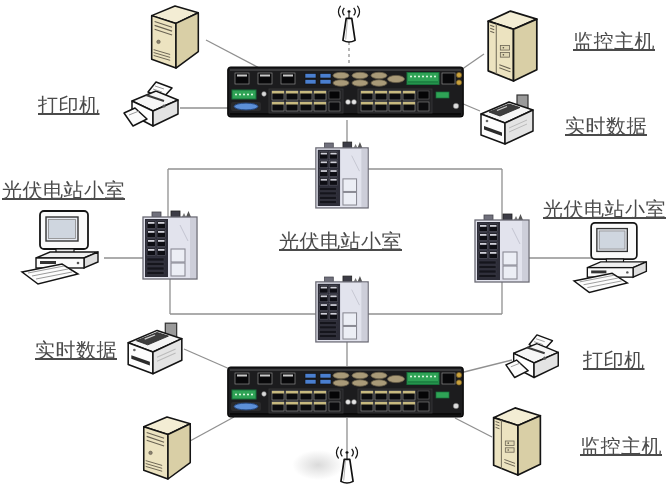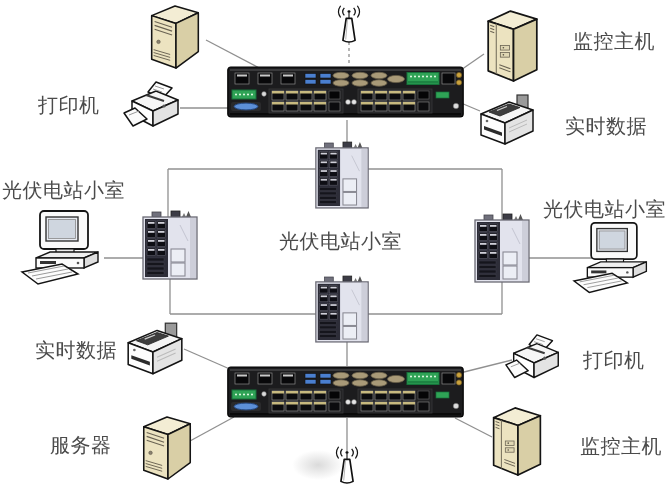--- a/index.html
+++ b/index.html
@@ -11,7 +11,7 @@
   .dev svg{display:block;width:100%;height:100%;}
   .lbl{
     position:absolute;color:#4b4b4b;font-size:20px;line-height:1.15;
-    letter-spacing:0.5px;white-space:nowrap;font-weight:400;
+    letter-spacing:0.5px;white-space:nowrap;font-weight:400;text-decoration:underline;
   }
   #wires{position:absolute;left:0;top:0;z-index:1;}
   .dev{z-index:2;}

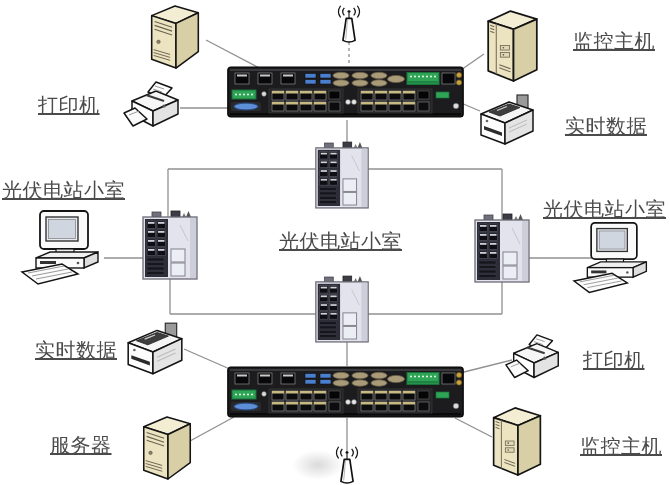--- a/index.html
+++ b/index.html
@@ -386,7 +386,6 @@
   <div class="lbl" style="left:38px;top:94px">打印机</div>
   <div class="lbl" style="left:2px;top:179px">光伏电站小室</div>
   <div class="lbl" style="left:35px;top:339px">实时数据</div>
-  <div class="lbl" style="left:50px;top:434px">服务器</div>
   <div class="lbl" style="left:573px;top:30px">监控主机</div>
   <div class="lbl" style="left:565px;top:115px">实时数据</div>
   <div class="lbl" style="left:543px;top:198px">光伏电站小室</div>

